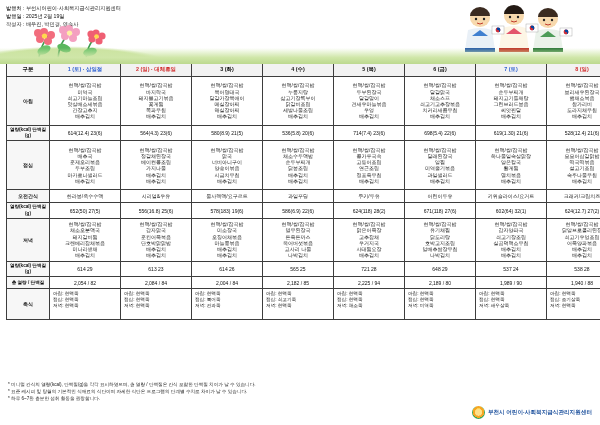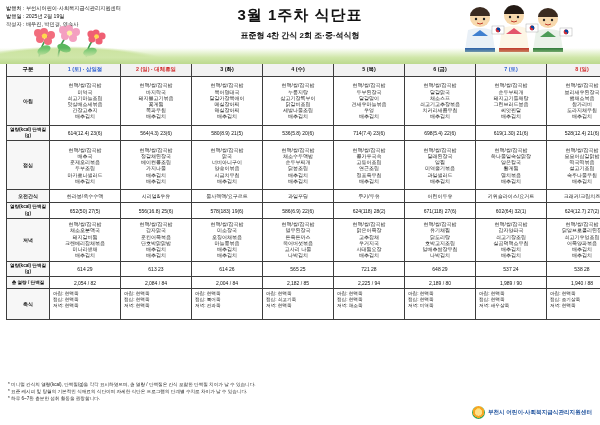--- a/index.html
+++ b/index.html
@@ -113,10 +113,6 @@
       </g>
     </svg>
 
-    <div class="title-wrap">
-      <div class="title">3월 1주차 식단표</div>
-      <div class="subtitle">표준형 4찬 간식 2회 조·중·석식형</div>
-    </div>
 
     <svg class="art kids" viewBox="0 0 130 56">
       <g>

